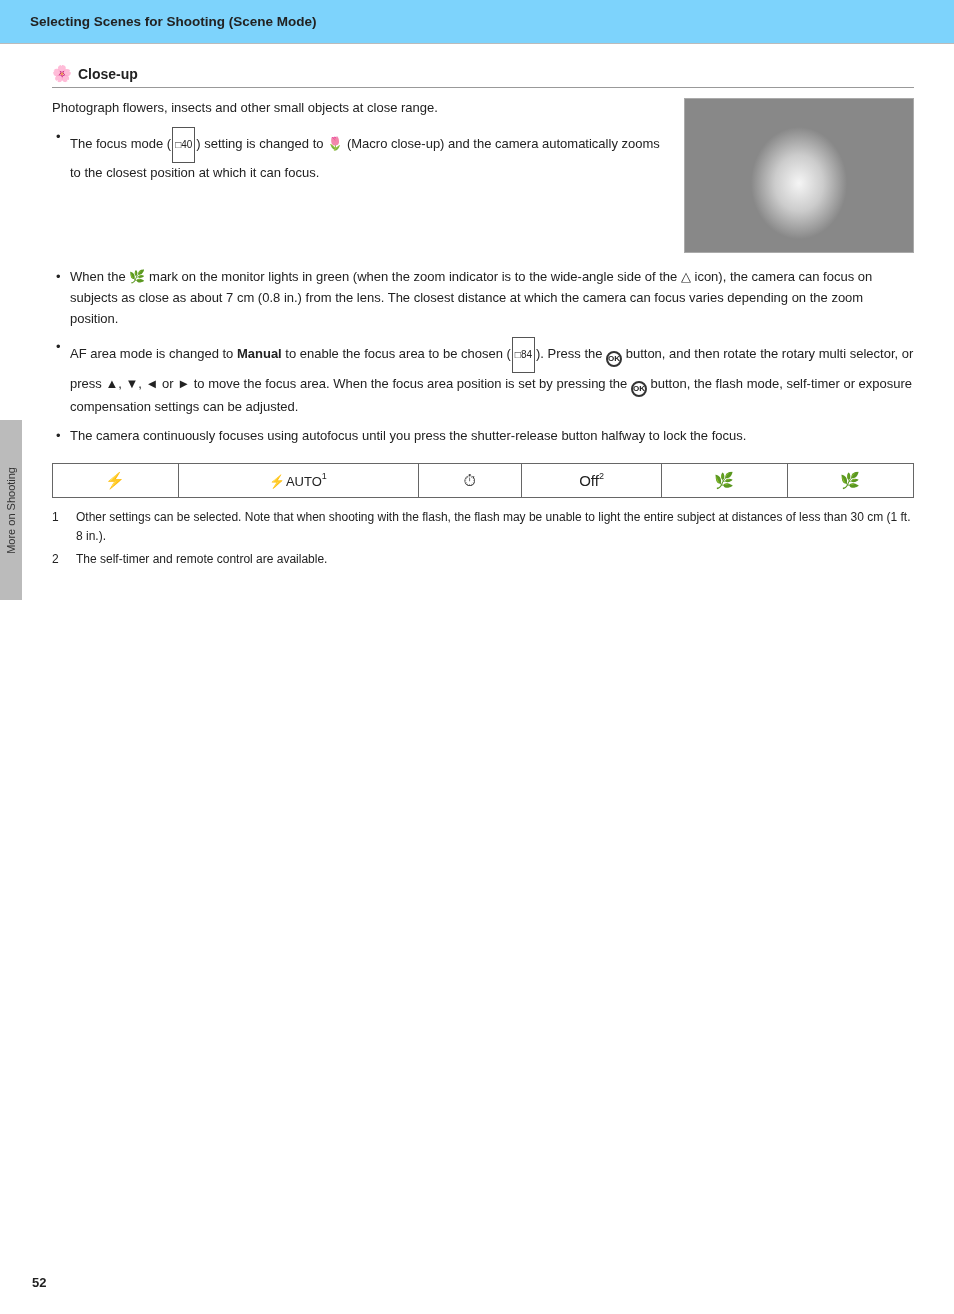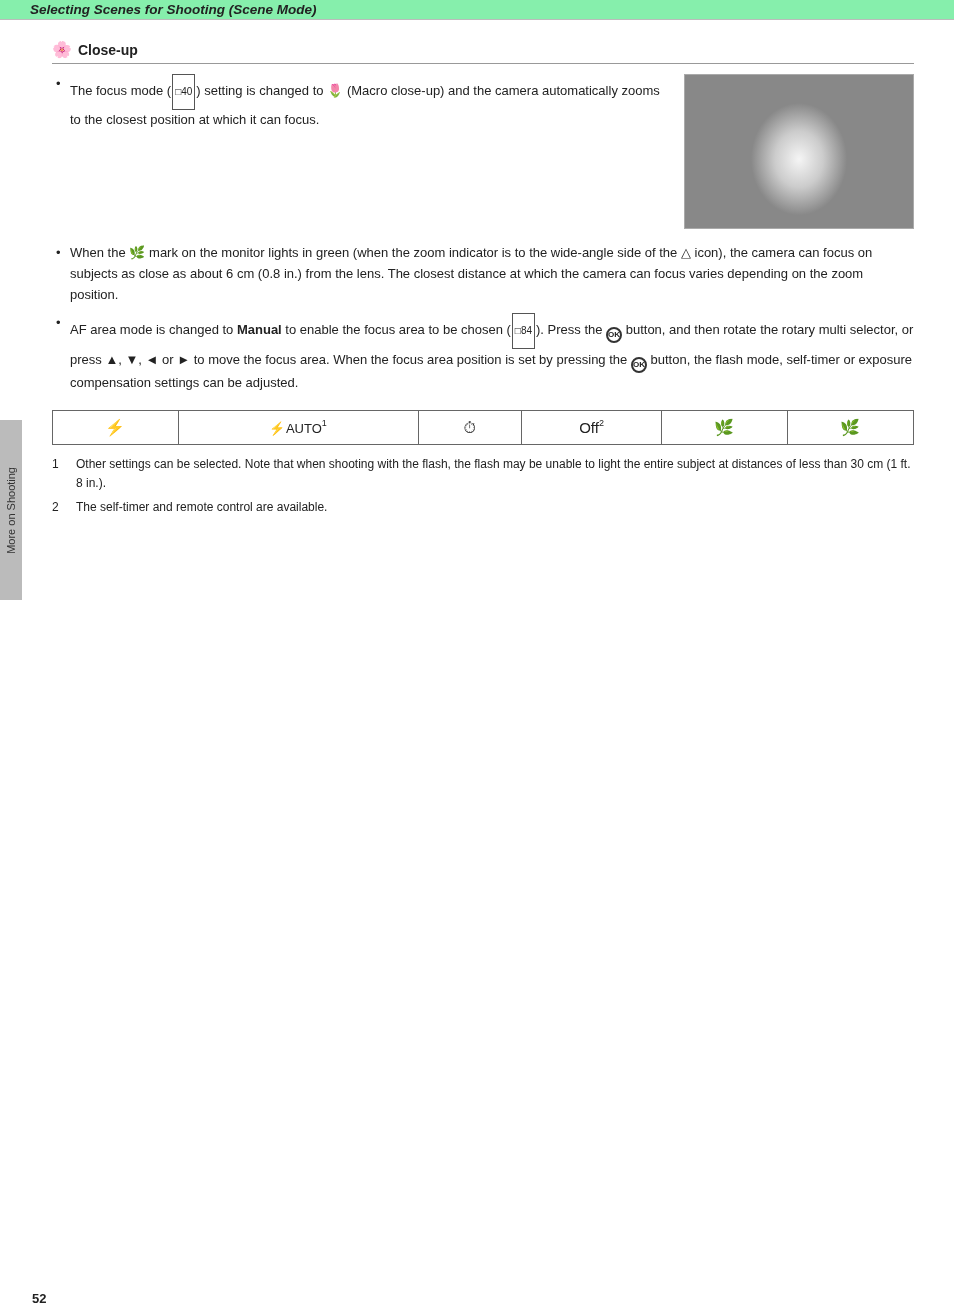--- a/index.html
+++ b/index.html
@@ -15,13 +15,12 @@
 
     
     .header-bar {
-      background: #86efac;
-      padding: 2px 30px;
+      background: #7dd3fc;
+      padding: 14px 30px;
       font-size: 13.5px;
       font-weight: bold;
       color: #222;
       border-bottom: 1px solid #bbb;
-      font-style: italic;
     }
 
     

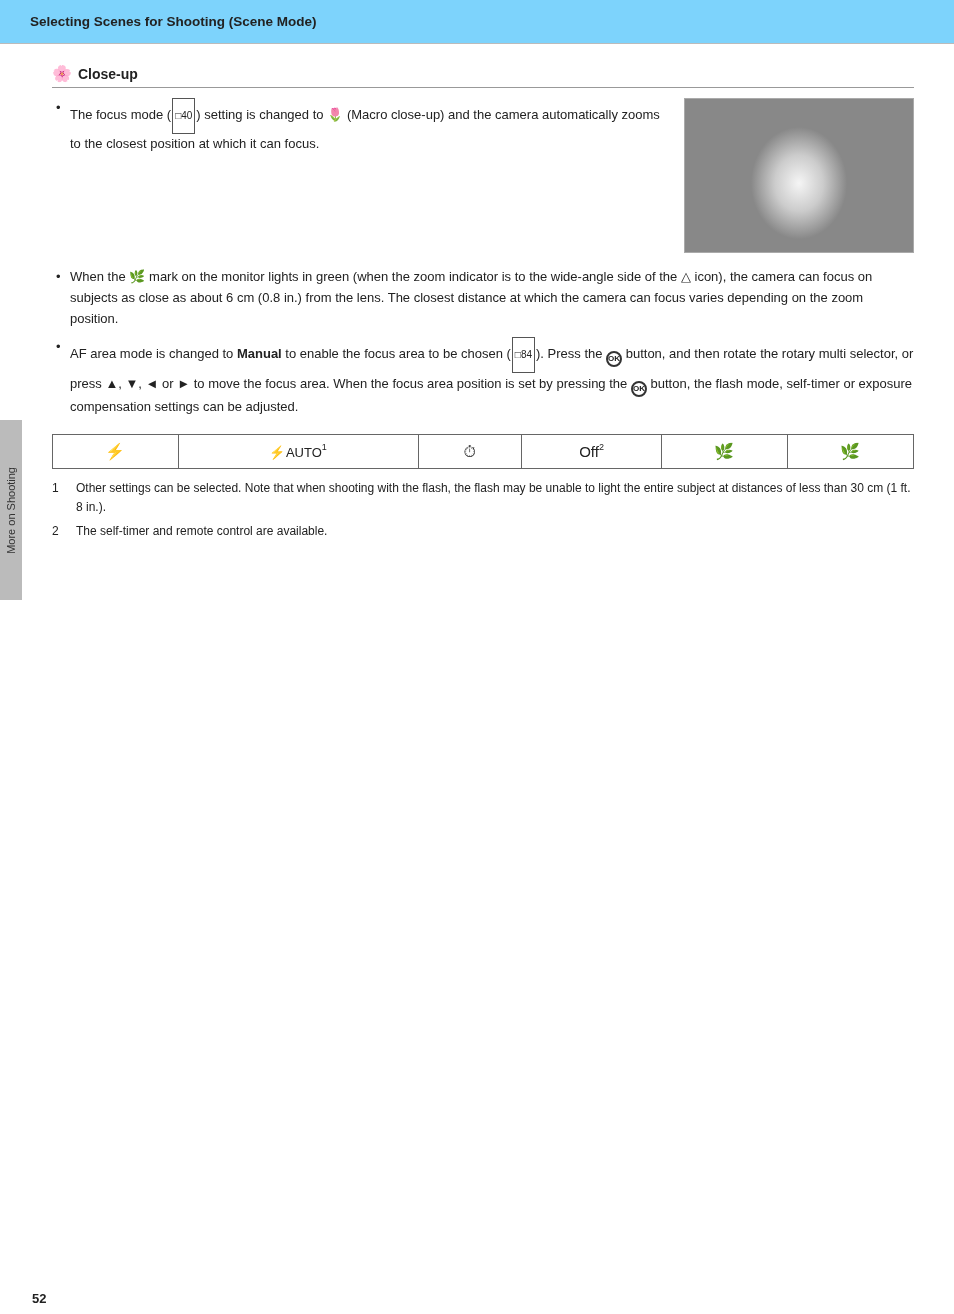--- a/index.html
+++ b/index.html
@@ -205,6 +205,7 @@
 
   <div class="top-area">
     <div class="top-text">
+      <p style="margin-bottom:8px;">Photograph flowers, insects and other small objects at close range.</p>
       <ul class="bullet-list">
         <li>
           <span>

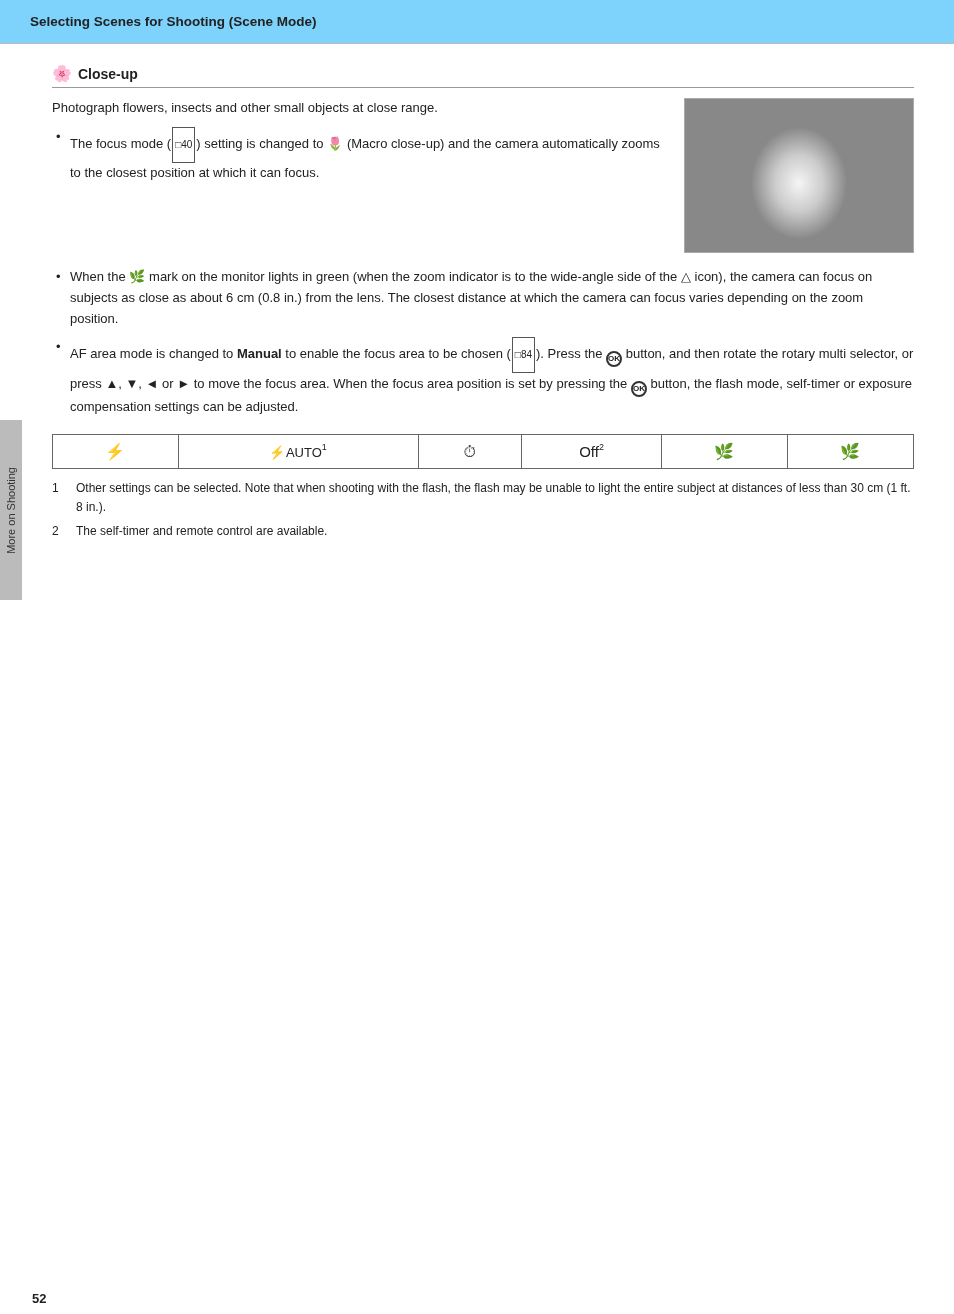--- a/index.html
+++ b/index.html
@@ -221,7 +221,7 @@
 
   <ul class="bullet-list">
     <li>
-      When the 🌿 mark on the monitor lights in green (when the zoom indicator is to the wide-angle side of the △ icon), the camera can focus on subjects as close as about 6 cm (0.8 in.) from the lens. The closest distance at which the camera can focus varies depending on the zoom position.
+      When the 🌿 mark on the monitor lights in green (when the zoom indicator is to the wide-angle side of the △ icon), the camera can focus on subjects as close as about 7 cm (0.8 in.) from the lens. The closest distance at which the camera can focus varies depending on the zoom position.
     </li>
     <li>
       AF area mode is changed to <strong>Manual</strong> to enable the focus area to be chosen (<span class="ref-box">□84</span>). Press the <span class="ok-icon">OK</span> button, and then rotate the rotary multi selector, or press ▲, ▼, ◄ or ► to move the focus area. When the focus area position is set by pressing the <span class="ok-icon">OK</span> button, the flash mode, self-timer or exposure compensation settings can be adjusted.

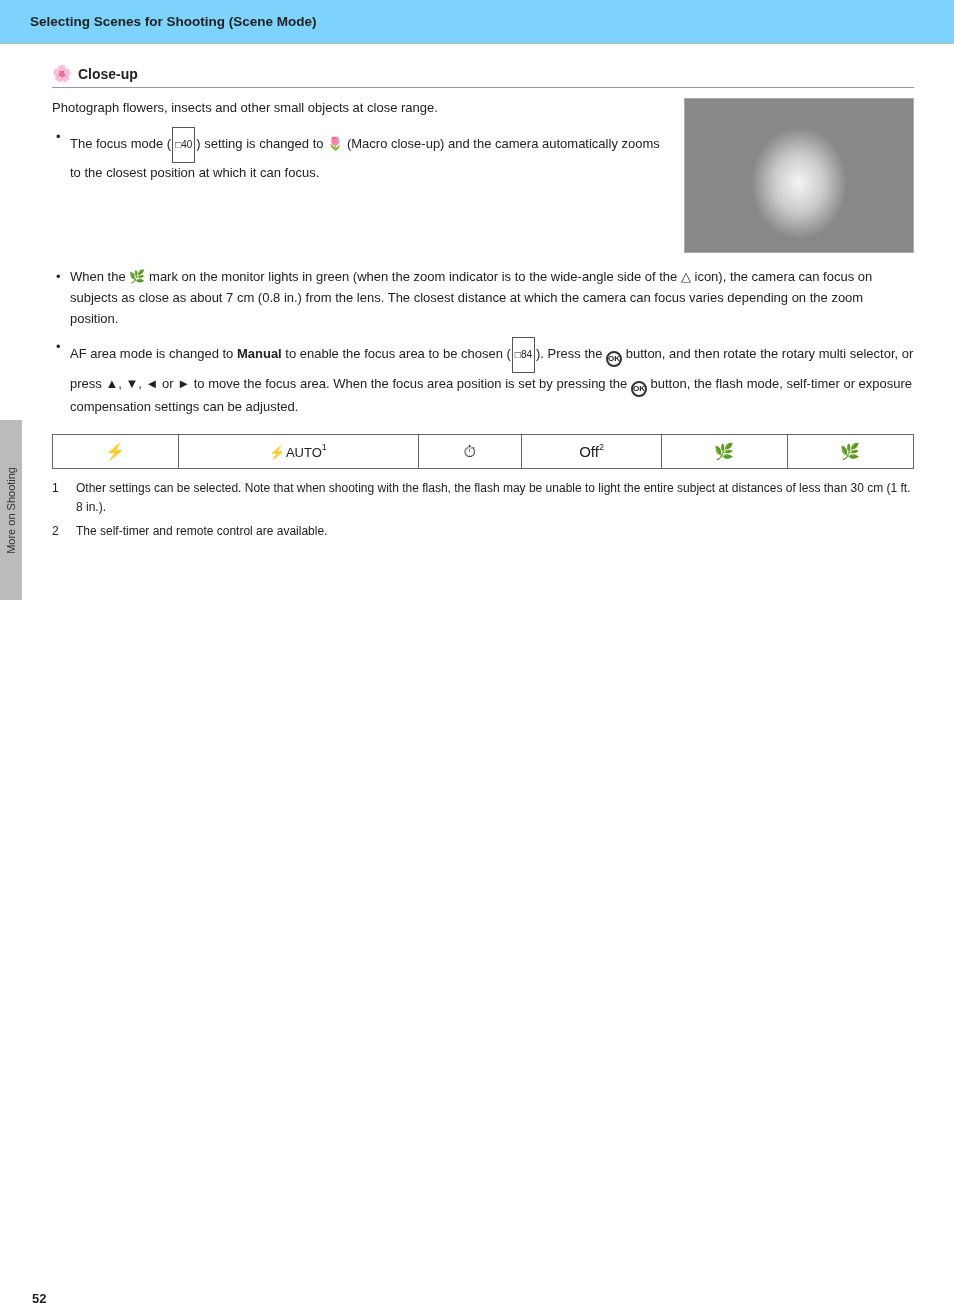--- a/index.html
+++ b/index.html
@@ -226,6 +226,9 @@
     <li>
       AF area mode is changed to <strong>Manual</strong> to enable the focus area to be chosen (<span class="ref-box">□84</span>). Press the <span class="ok-icon">OK</span> button, and then rotate the rotary multi selector, or press ▲, ▼, ◄ or ► to move the focus area. When the focus area position is set by pressing the <span class="ok-icon">OK</span> button, the flash mode, self-timer or exposure compensation settings can be adjusted.
     </li>
+    <li>
+      The camera continuously focuses using autofocus until you press the shutter-release button halfway to lock the focus.
+    </li>
   </ul>
 
   <table class="settings-table">

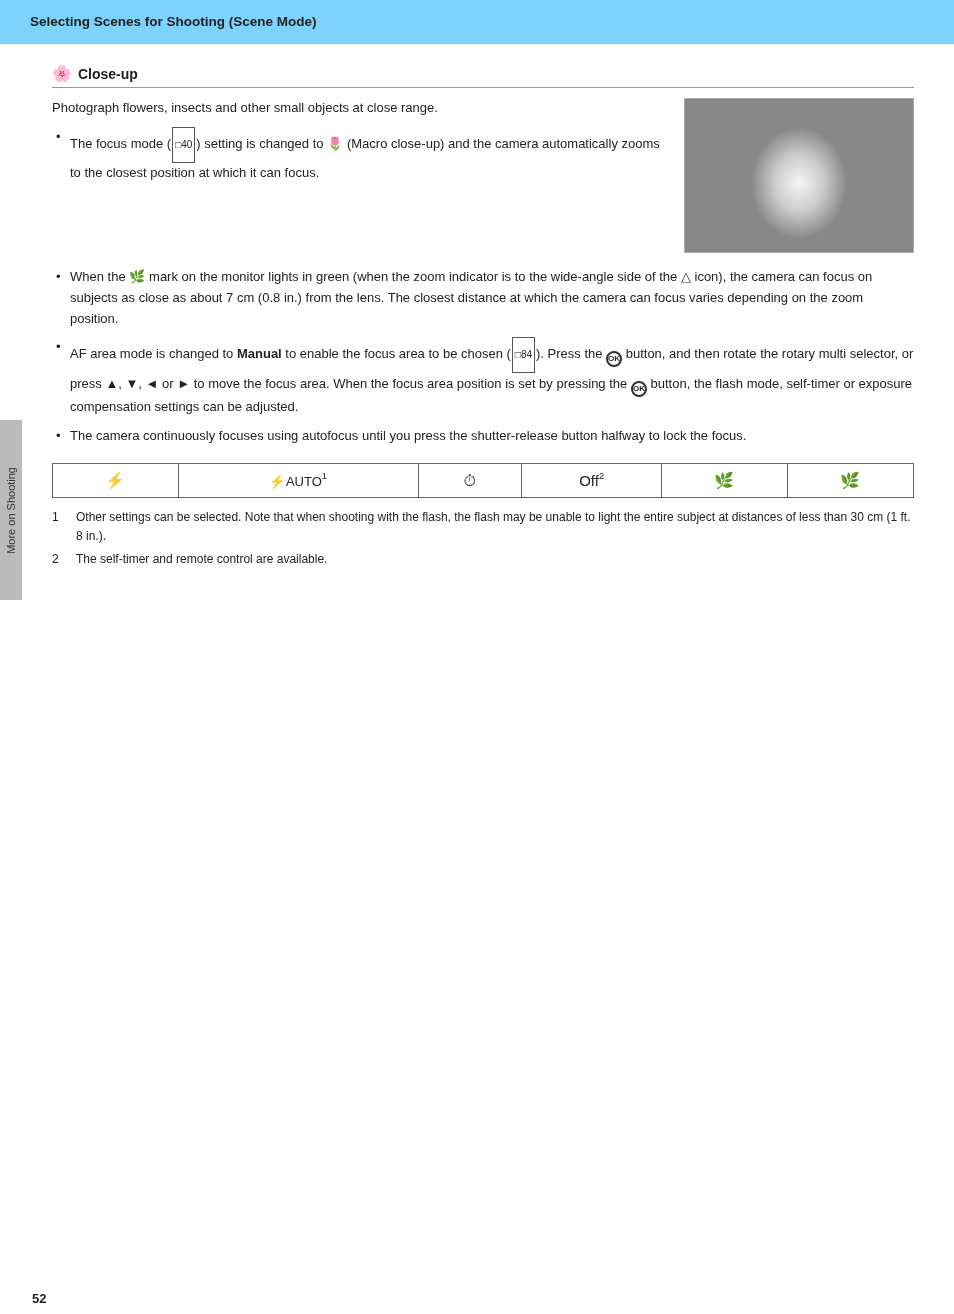--- a/index.html
+++ b/index.html
@@ -172,7 +172,7 @@
     
     .page-number {
       position: absolute;
-      bottom: 8px;
+      bottom: 24px;
       left: 32px;
       font-size: 13px;
       font-weight: bold;

